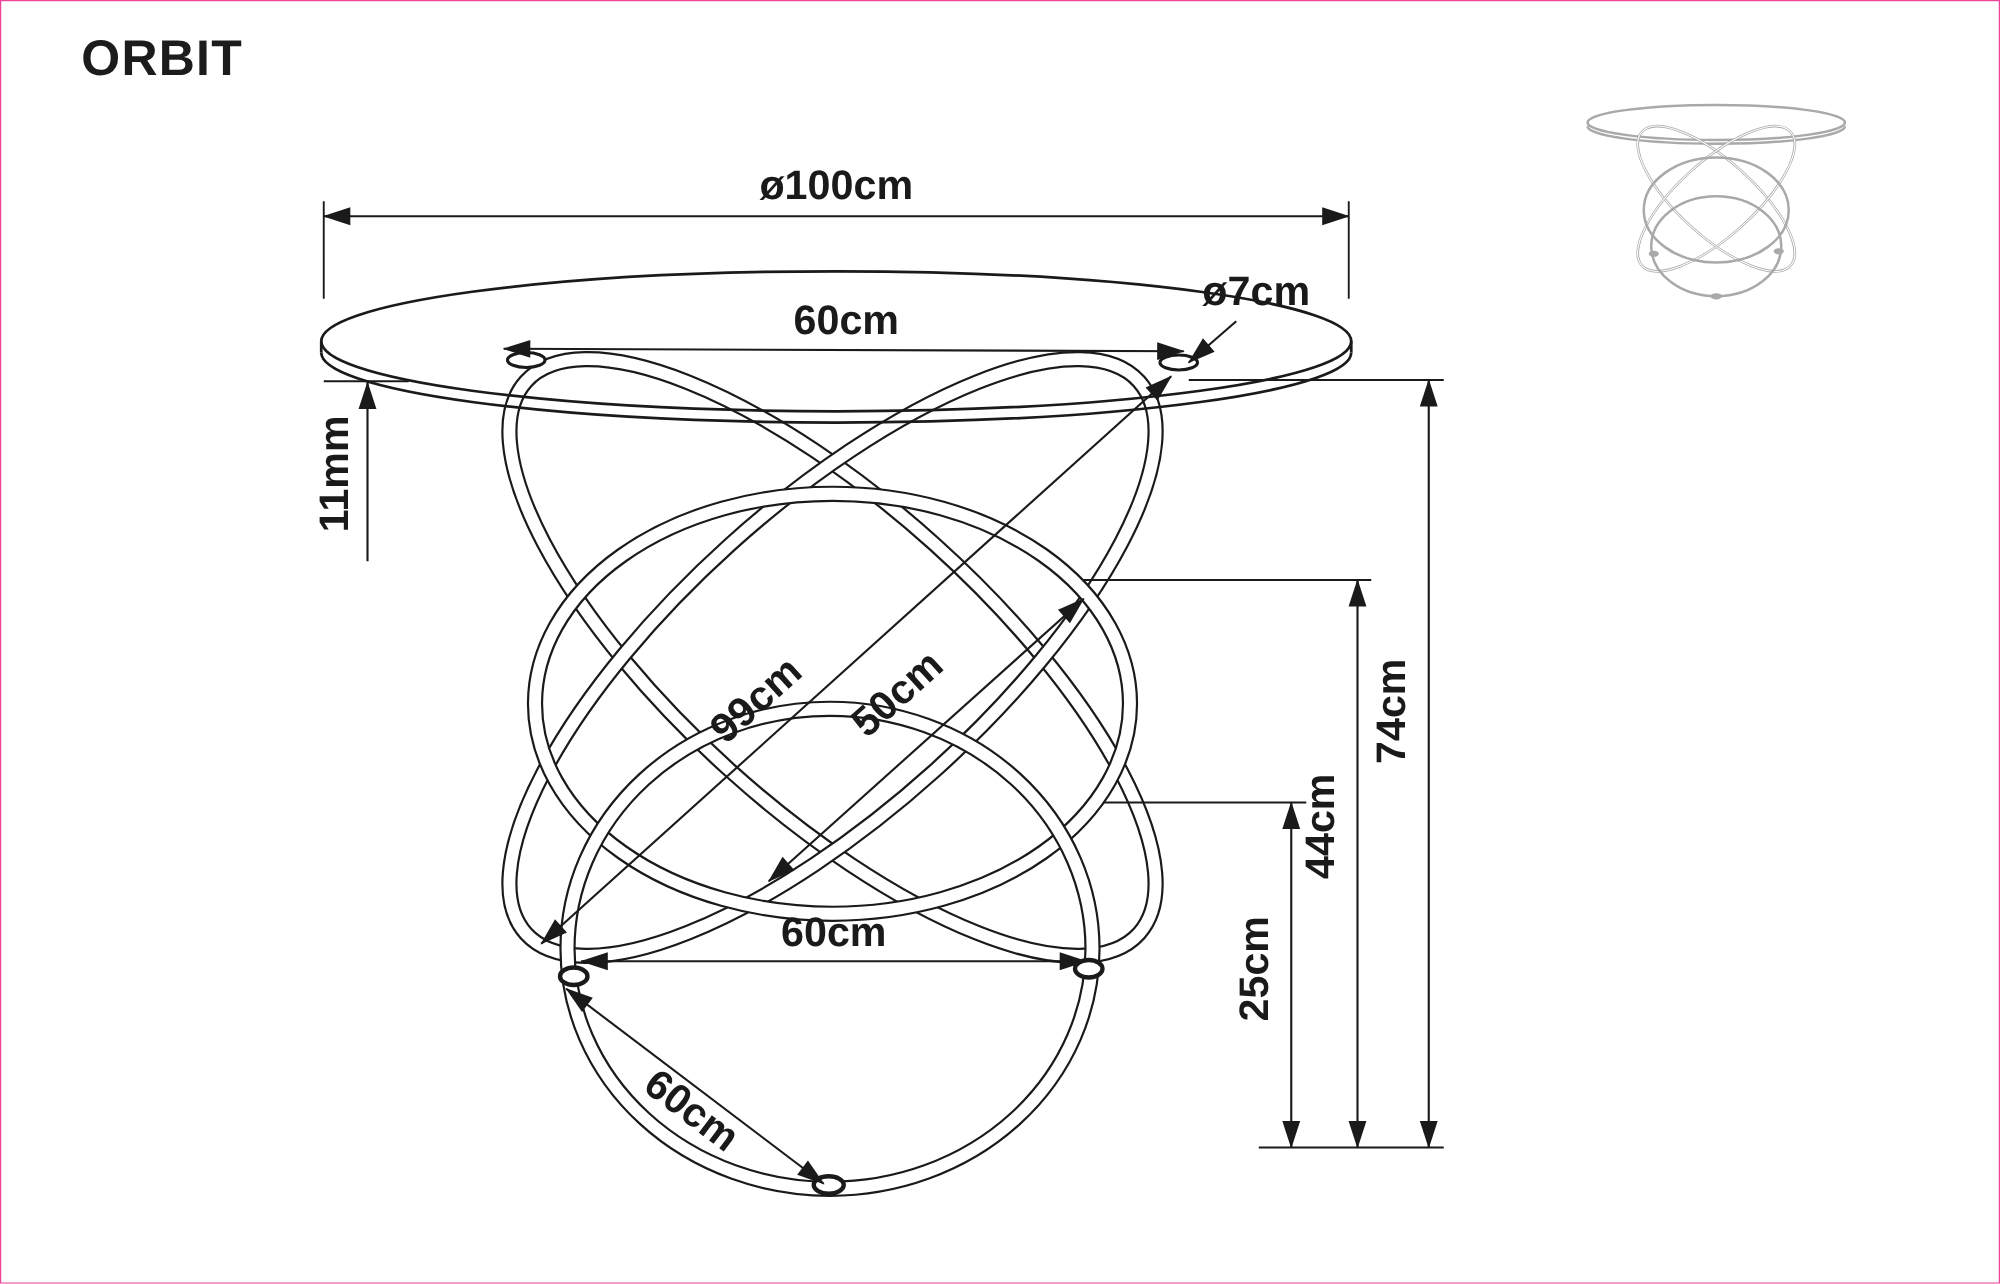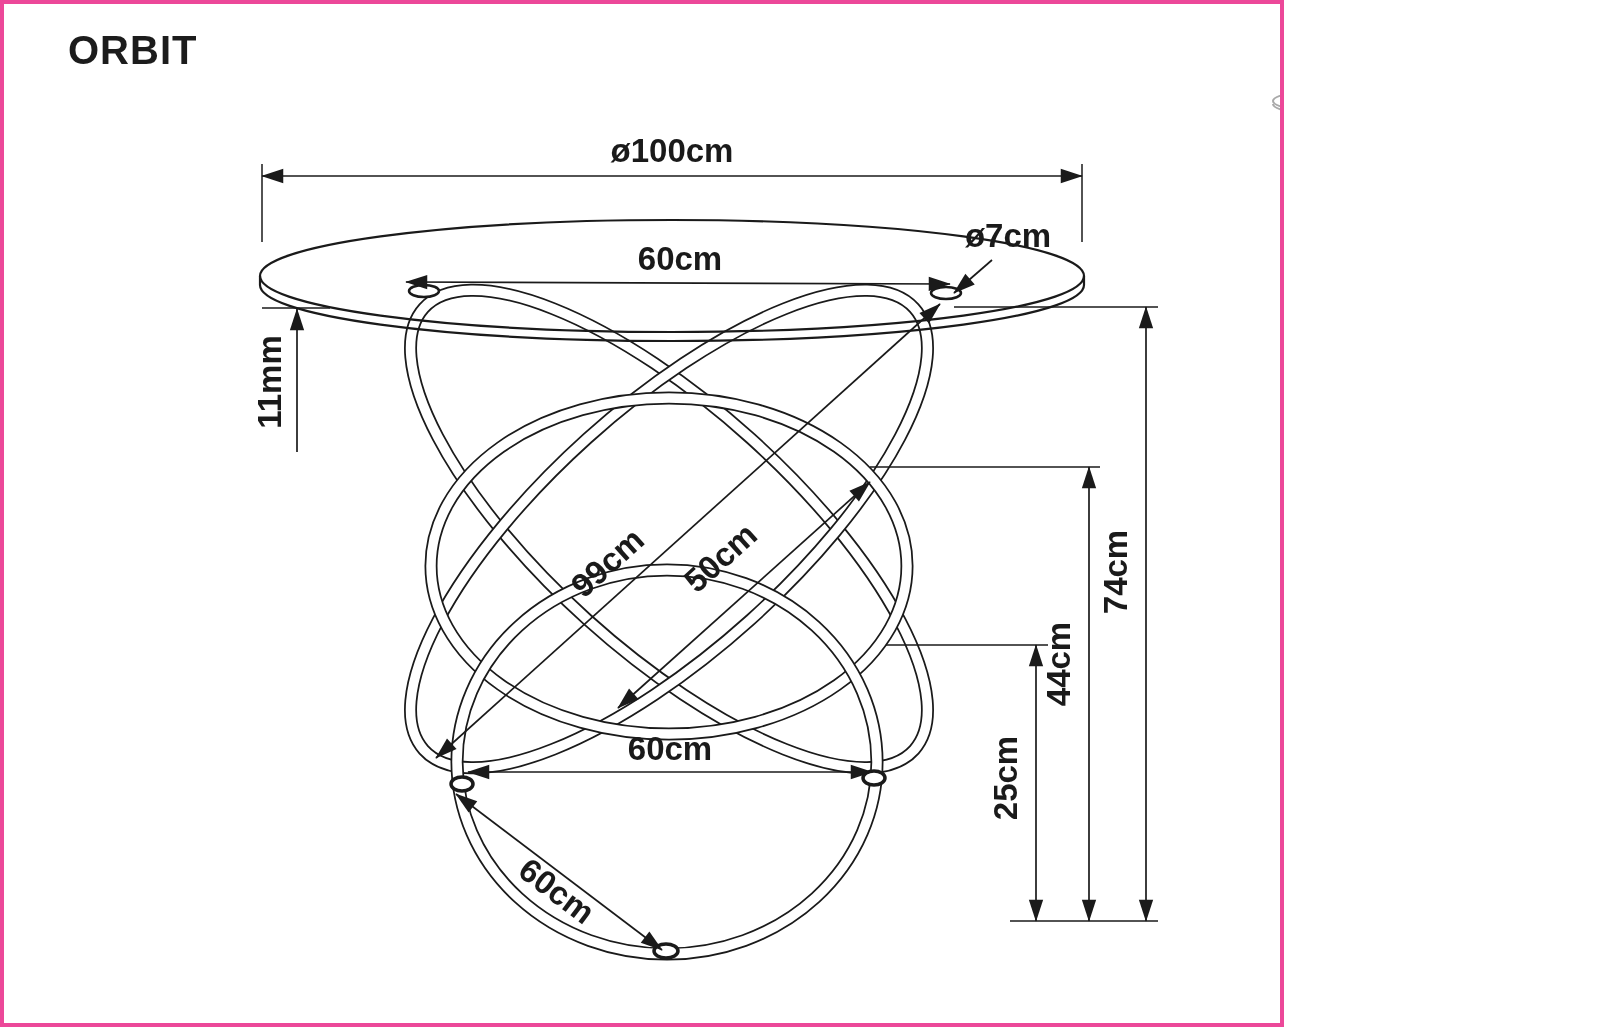--- a/index.html
+++ b/index.html
@@ -5,9 +5,9 @@
   html,body{margin:0;padding:0;background:#ffffff;}
   .page{
     position:relative;
-    width:1284px;height:1027px;
+    width:1600px;height:1027px;
     background:#ffffff;
-    border:4px solid #ec4899;
+    border:1px solid #ec4899;
     box-sizing:border-box;
     font-family:"Liberation Sans", sans-serif;
     overflow:hidden;

